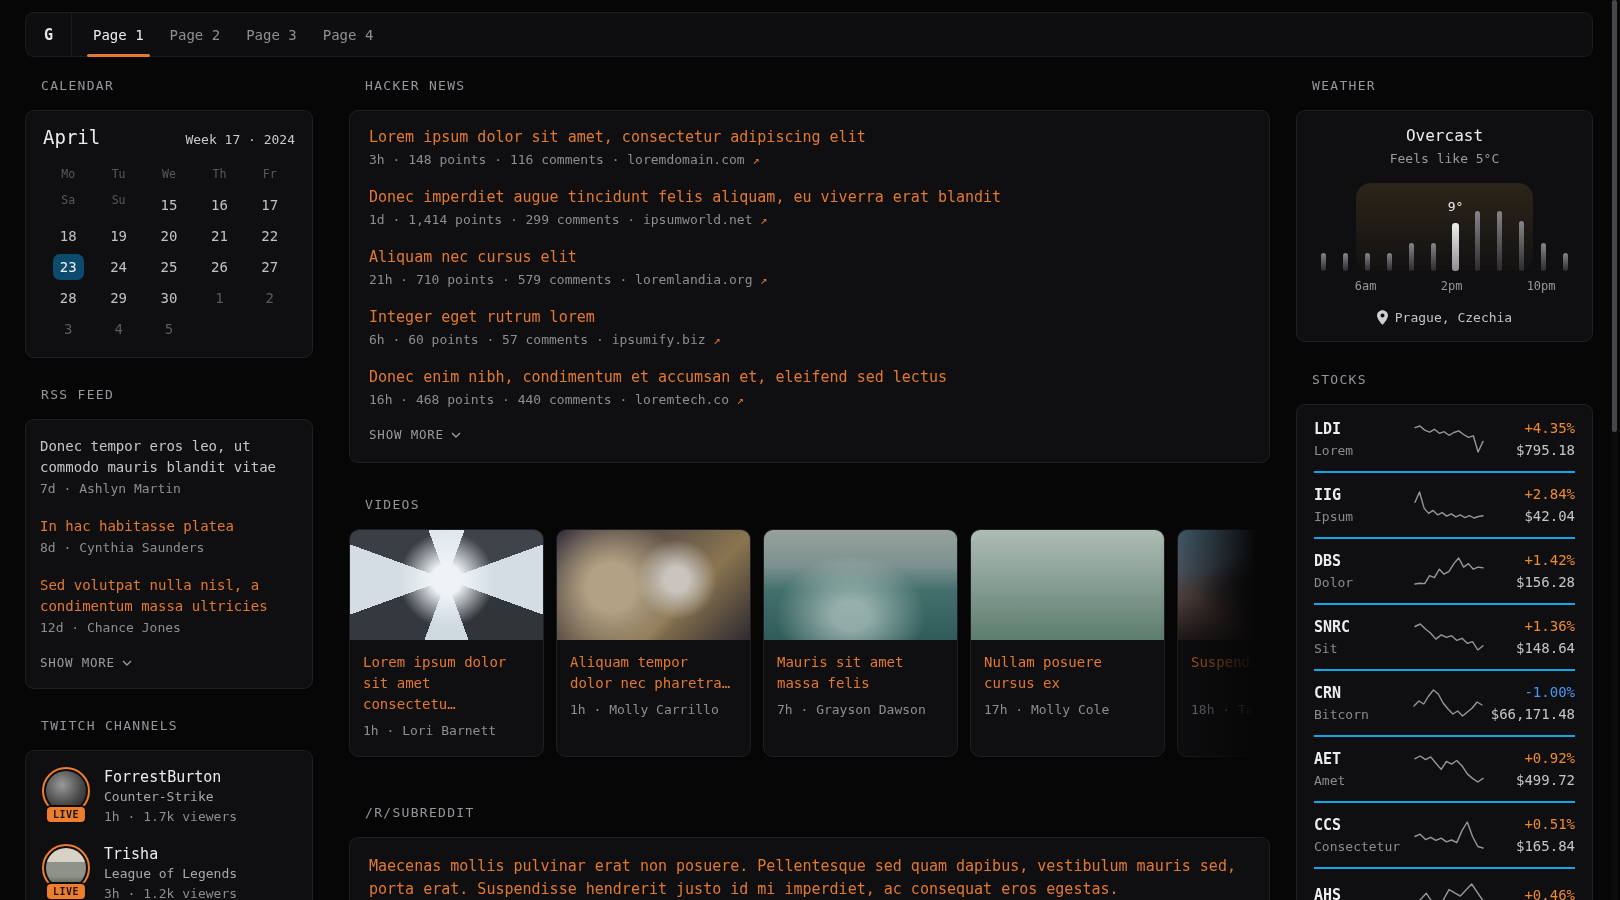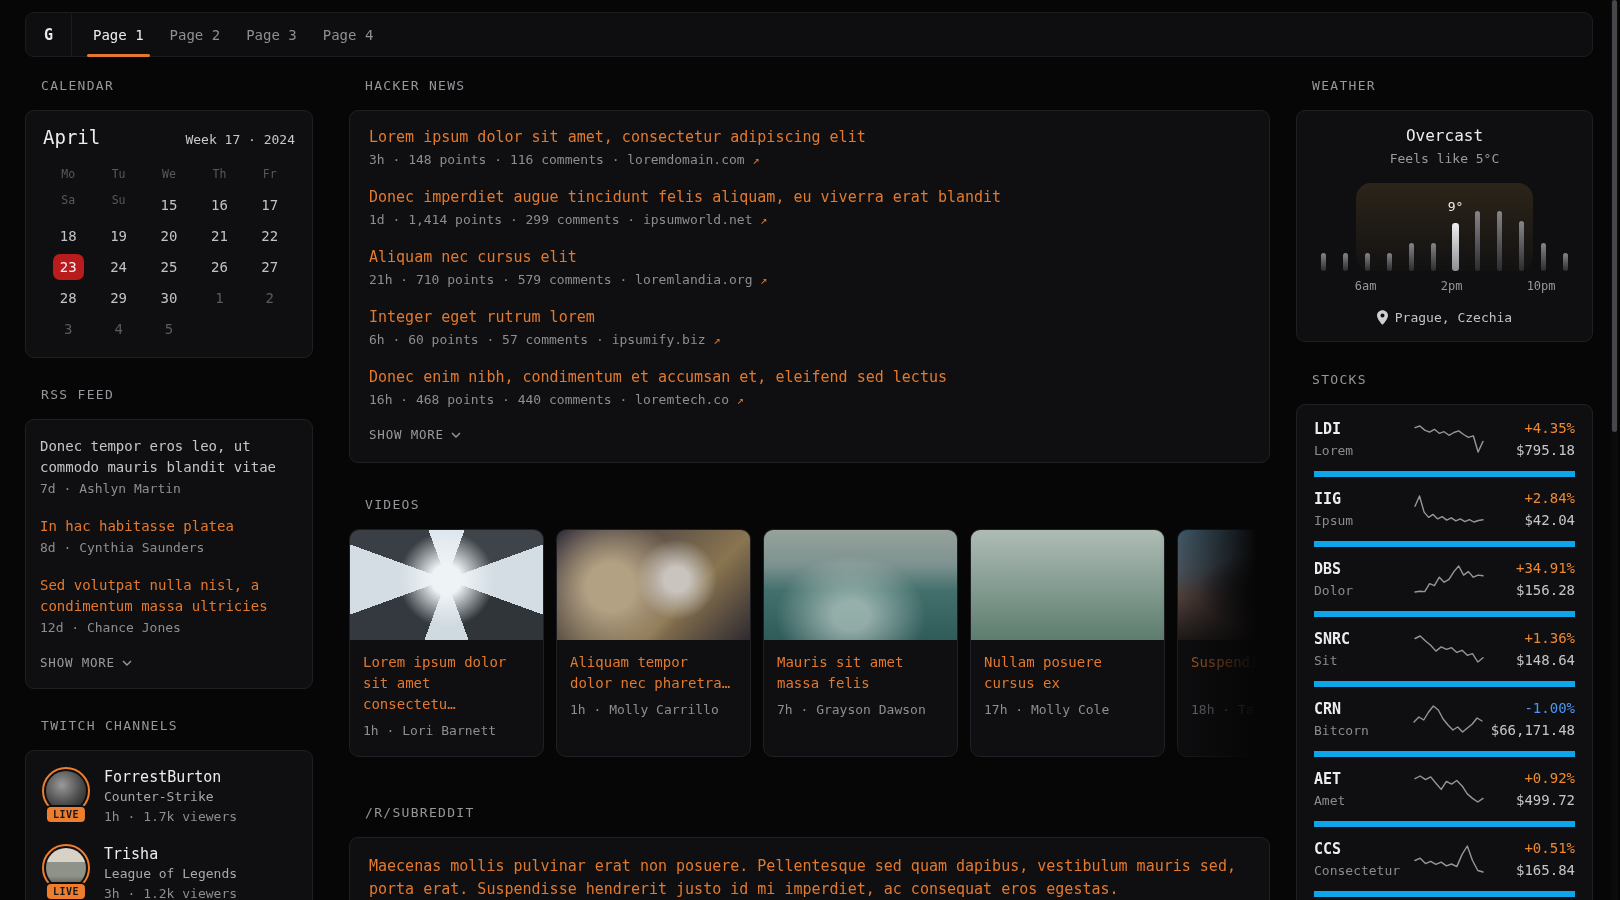--- a/index.html
+++ b/index.html
@@ -42,7 +42,7 @@
   .cal-dn{font-size:11.5px;color:#58585c;height:26px;line-height:22px}
   .cal-d{font-size:14px;color:#c3c3c7;height:31px;display:flex;align-items:center;justify-content:center}
   .cal-d.dim{color:#5b5b5f}
-  .cal-d .pill{display:inline-flex;align-items:center;justify-content:center;width:31px;height:26px;border-radius:7px;background:#b91c1c;color:#f2f2f4}
+  .cal-d .pill{display:inline-flex;align-items:center;justify-content:center;width:31px;height:26px;border-radius:7px;background:#0c4a6e;color:#f2f2f4}
 
   
   .rss-card{padding:16px 14px 18px}

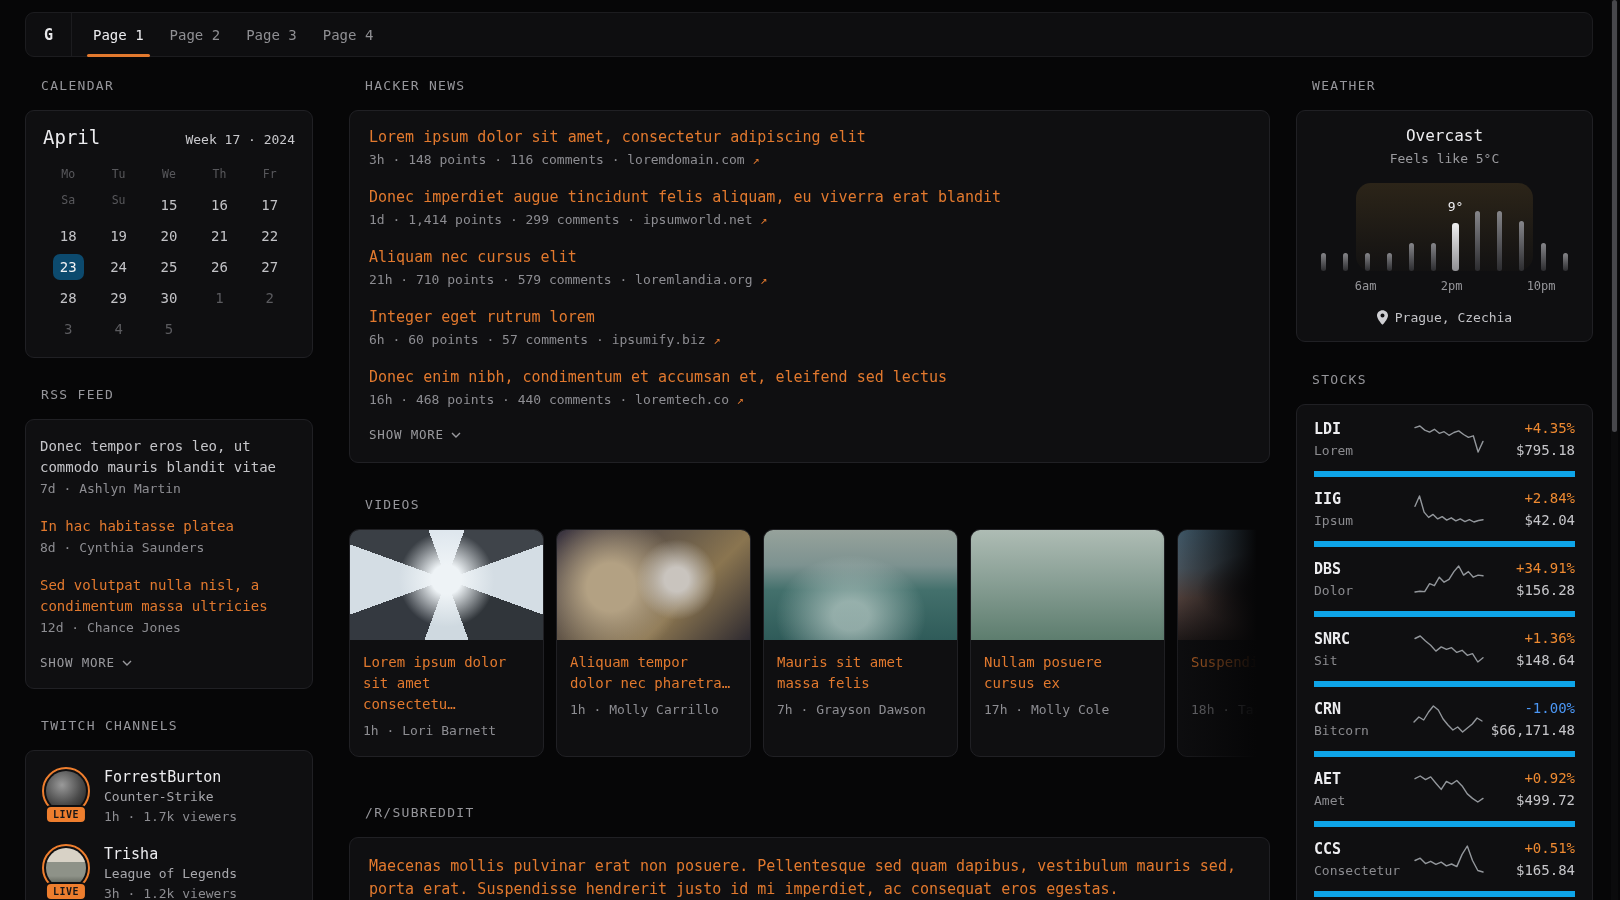--- a/index.html
+++ b/index.html
@@ -110,7 +110,7 @@
   
   .st-card{padding:2px 17px;overflow:hidden}
   .st-row{display:flex;align-items:center;padding:12px 0}
-  .st-row + .st-row{border-top:6px solid #0ea5e9}
+  .st-row + .st-row{border-top:2px solid #0ea5e9}
   .st-left{width:92px}
   .st-ticker{font-size:15px;font-weight:bold;color:#ededf0;line-height:19px}
   .st-name{font-size:13px;color:#8b8b8f;margin-top:3px;line-height:17px}

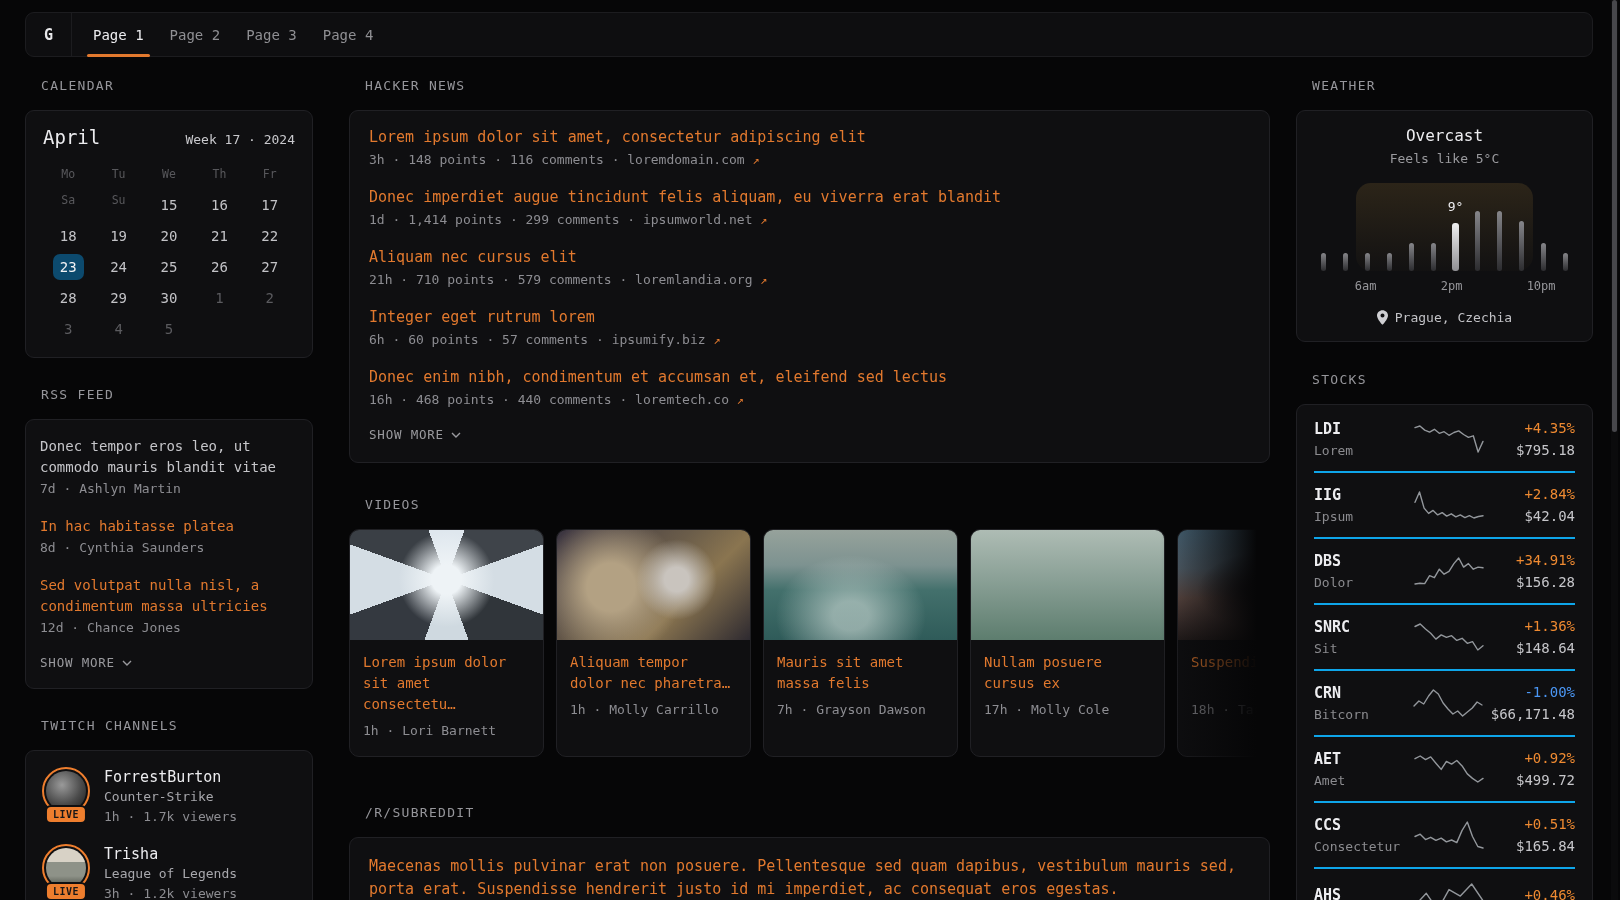--- a/index.html
+++ b/index.html
@@ -460,7 +460,7 @@
             <polyline points="3.0,29.0 7.9,28.3 12.7,28.6 17.6,20.6 22.4,22.7 27.3,14.2 32.1,19.2 37.0,16.4 41.9,8.6 46.7,3.0 51.6,12.1 56.4,8.6 61.3,14.2 66.1,12.1 71.0,12.8" fill="none" stroke="#93979c" stroke-width="1.4" stroke-linejoin="round" stroke-linecap="round"></polyline>
           </svg>
      <div class="st-right">
-       <div class="st-pct up">+34.91%</div>
+       <div class="st-pct up">+1.42%</div>
        <div class="st-price">$156.28</div>
      </div>
    </div>

